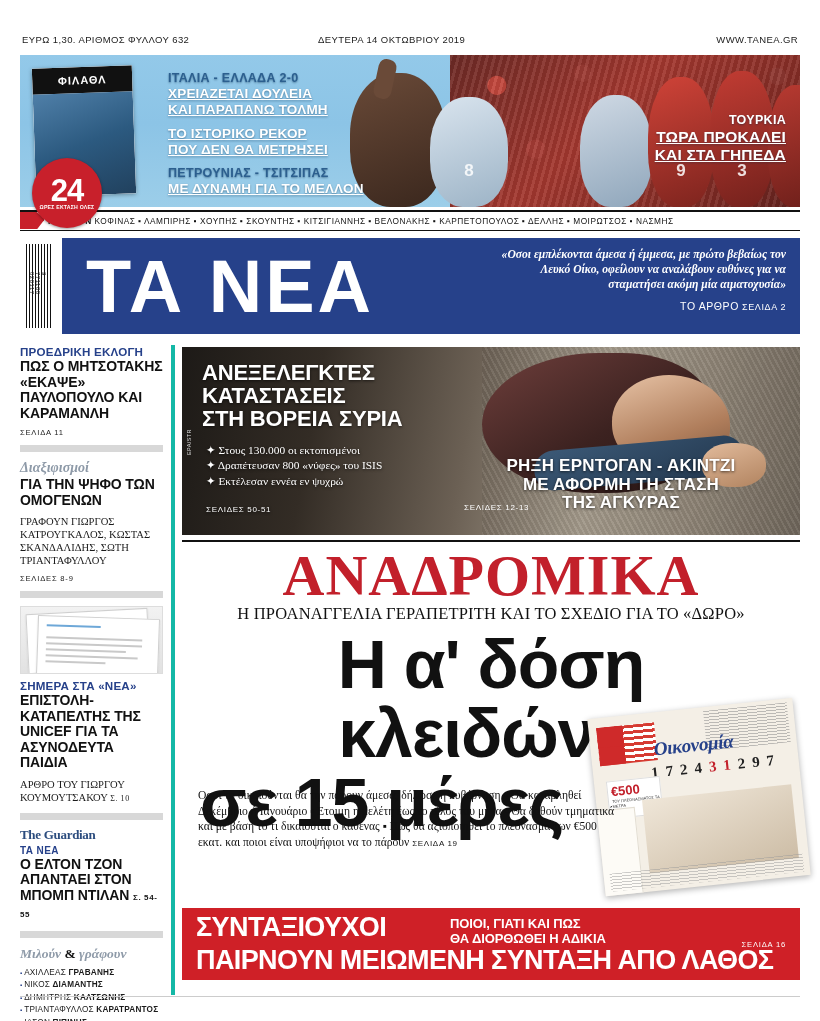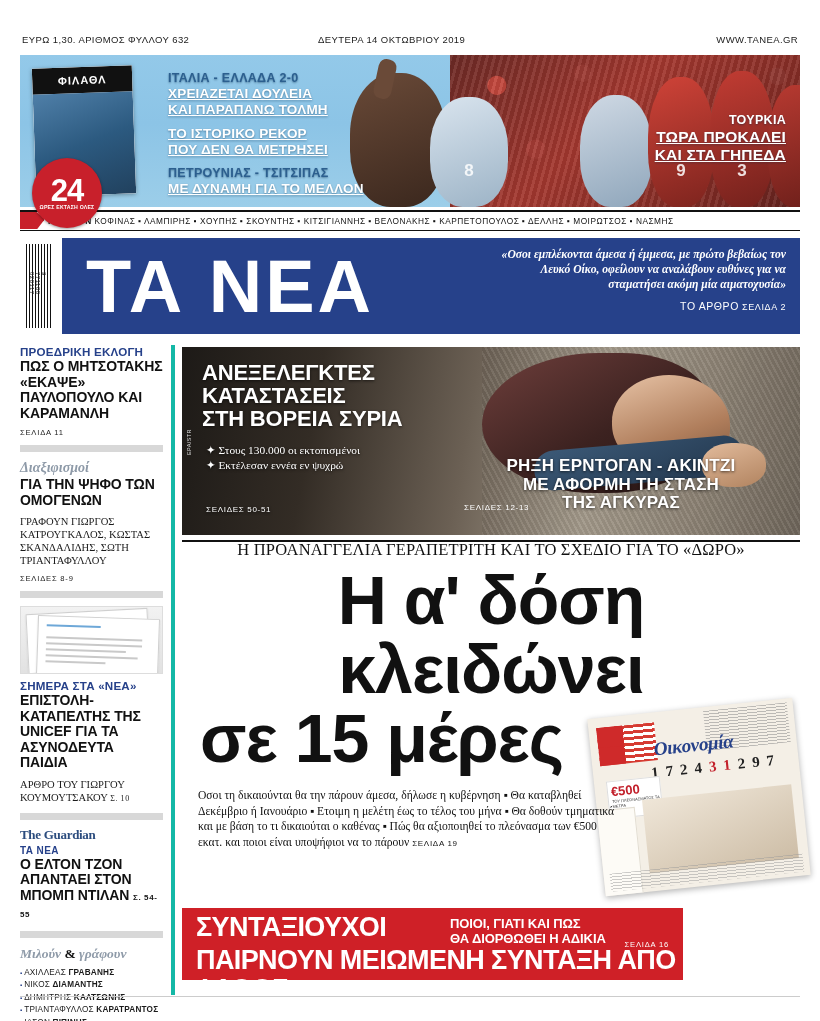--- a/index.html
+++ b/index.html
@@ -343,6 +343,7 @@
 
     <div class="ph-bullets">
       <div><span class="bdot">✦</span> <span>Στους 130.000 οι εκτοπισμένοι</span></div>
+      <div><span class="bdot">✦</span> <span>Δραπέτευσαν 800 «νύφες» του ISIS</span></div>
       <div><span class="bdot">✦</span> <span>Εκτέλεσαν εννέα εν ψυχρώ</span></div>
     </div>
     <div class="ph-pages">ΣΕΛΙΔΕΣ 50-51</div>

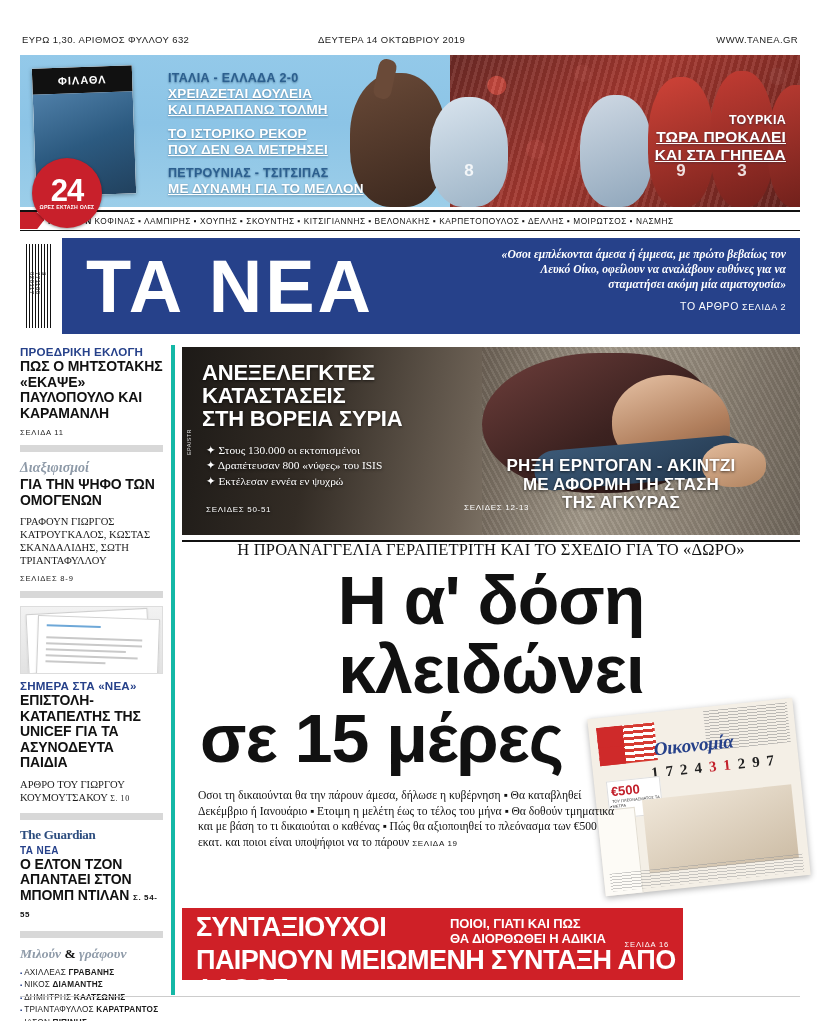--- a/index.html
+++ b/index.html
@@ -358,6 +358,7 @@
 
   <div class="main">
     <div class="main-sep"></div>
+    <div class="anadromika">ΑΝΑΔΡΟΜΙΚΑ</div>
     <div class="sub-line">Η ΠΡΟΑΝΑΓΓΕΛΙΑ ΓΕΡΑΠΕΤΡΙΤΗ ΚΑΙ ΤΟ ΣΧΕΔΙΟ ΓΙΑ ΤΟ «ΔΩΡΟ»</div>
     <div class="bighead">
       <div>Η α' δόση κλειδώνει</div>

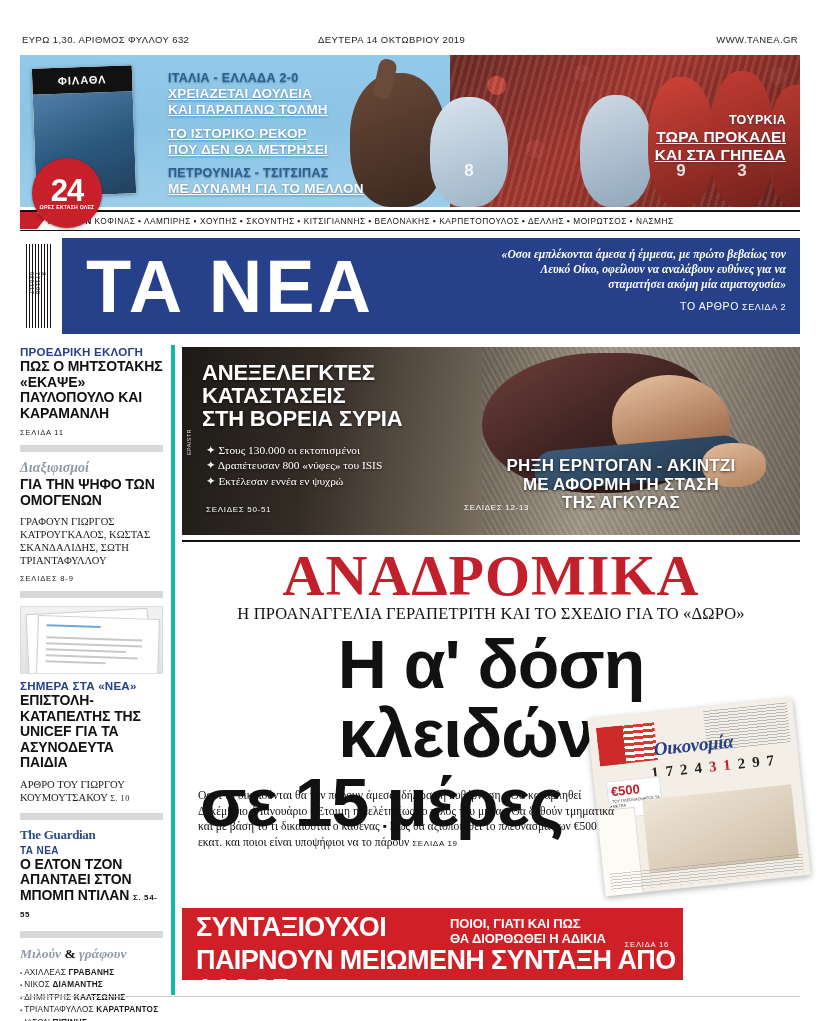--- a/index.html
+++ b/index.html
@@ -165,7 +165,7 @@
   .lede .pg{font-family:"Liberation Sans",sans-serif;font-size:8px;letter-spacing:.7px;}
 
   
-  .redbar{position:absolute;left:182px;top:908px;width:501px;height:72px;background:#cf2027;color:#fff;overflow:hidden;}
+  .redbar{position:absolute;left:182px;top:908px;width:618px;height:72px;background:#cf2027;color:#fff;overflow:hidden;}
   .rb-big{position:absolute;left:14px;top:5px;font-size:27px;font-weight:bold;letter-spacing:-.6px;line-height:29px;}
   .rb-small{position:absolute;left:268px;top:8px;font-size:13px;font-weight:bold;line-height:15px;letter-spacing:-.1px;}
   .rb-page{position:absolute;right:14px;top:32px;font-size:7.6px;letter-spacing:.8px;}

